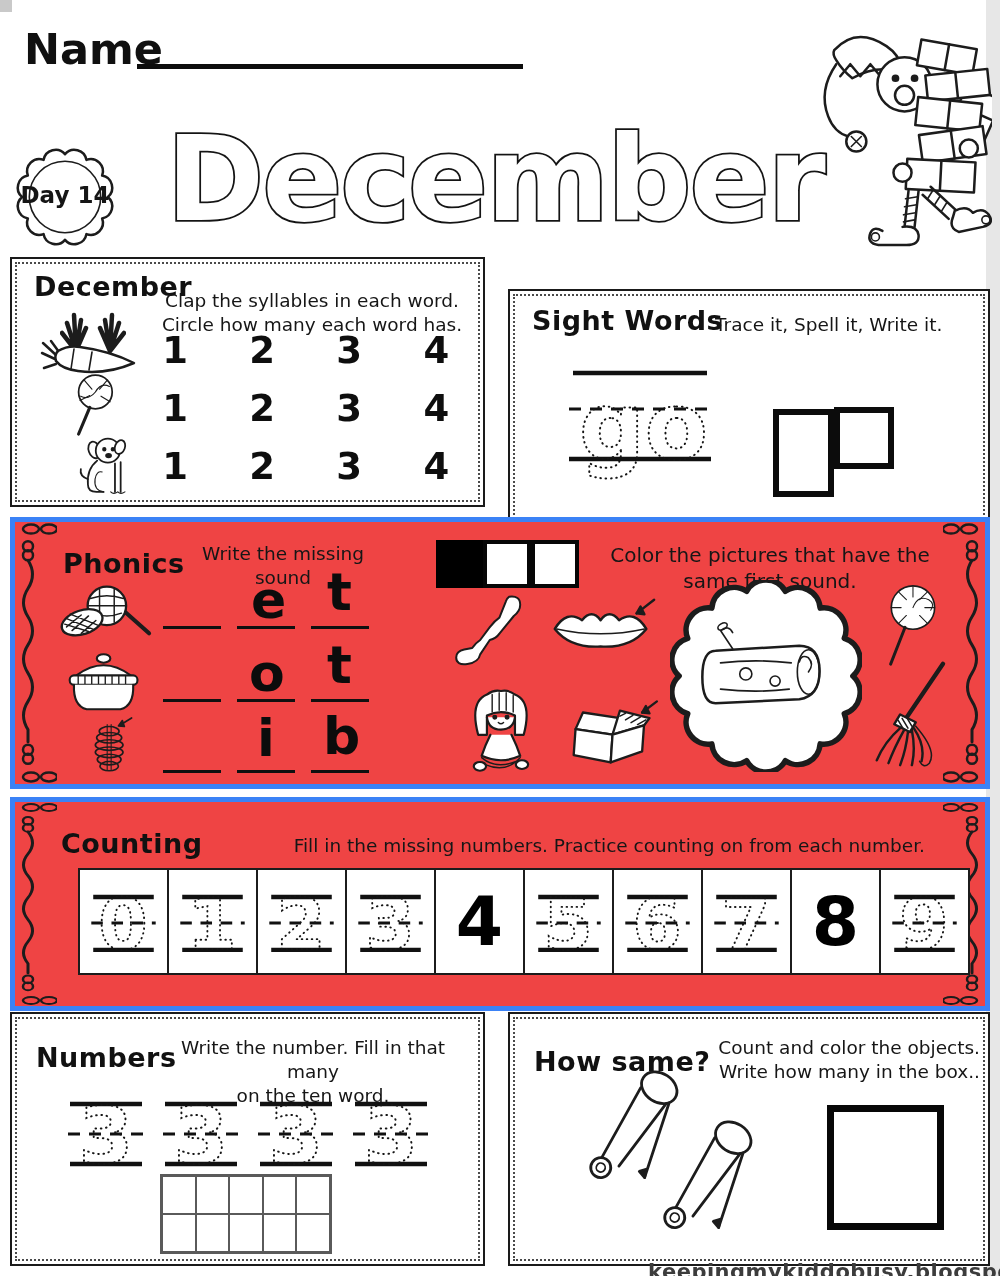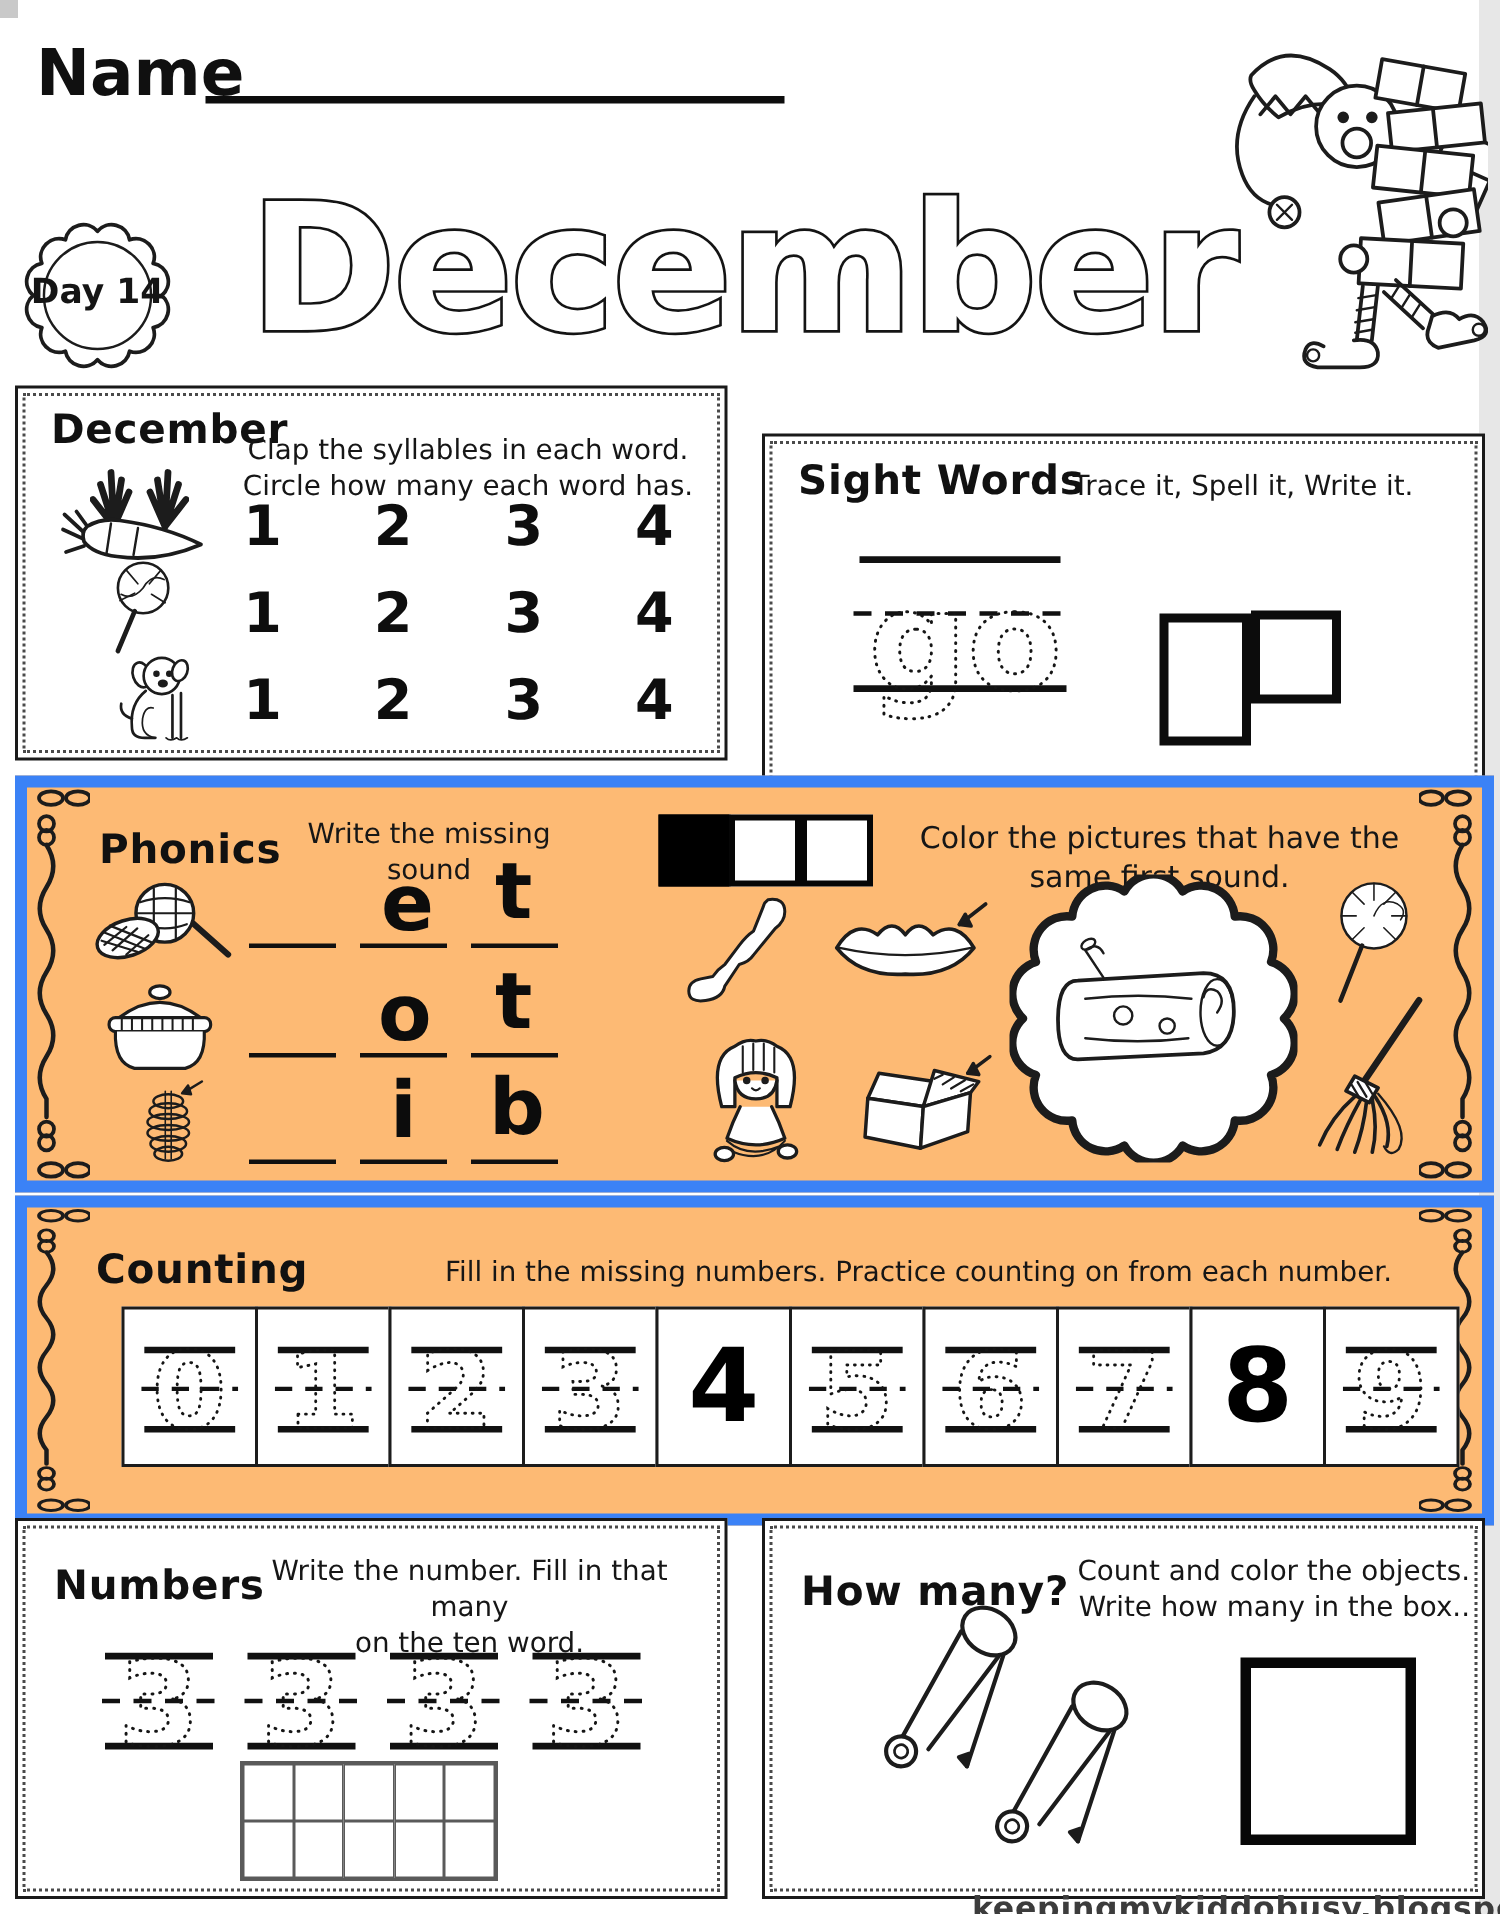--- a/index.html
+++ b/index.html
@@ -8,7 +8,7 @@
   .abs{position:absolute;}
   .panel-a{position:absolute;border:2.5px solid #1a1a1a;background:#fff;}
   .panel-a::before{content:"";position:absolute;inset:3px;border:2px dotted #4a4a4a;pointer-events:none;}
-  .panel-b{position:absolute;border:8px solid #3b82f6;background:#fdba74;}
+  .panel-b{position:absolute;border:5px solid #3b82f6;background:#ef4444;}
   .side-decor{position:absolute;top:0;height:100%;width:42px;}
   .side-decor.left{left:0;}
   .side-decor.right{right:0;transform:scaleX(-1);}

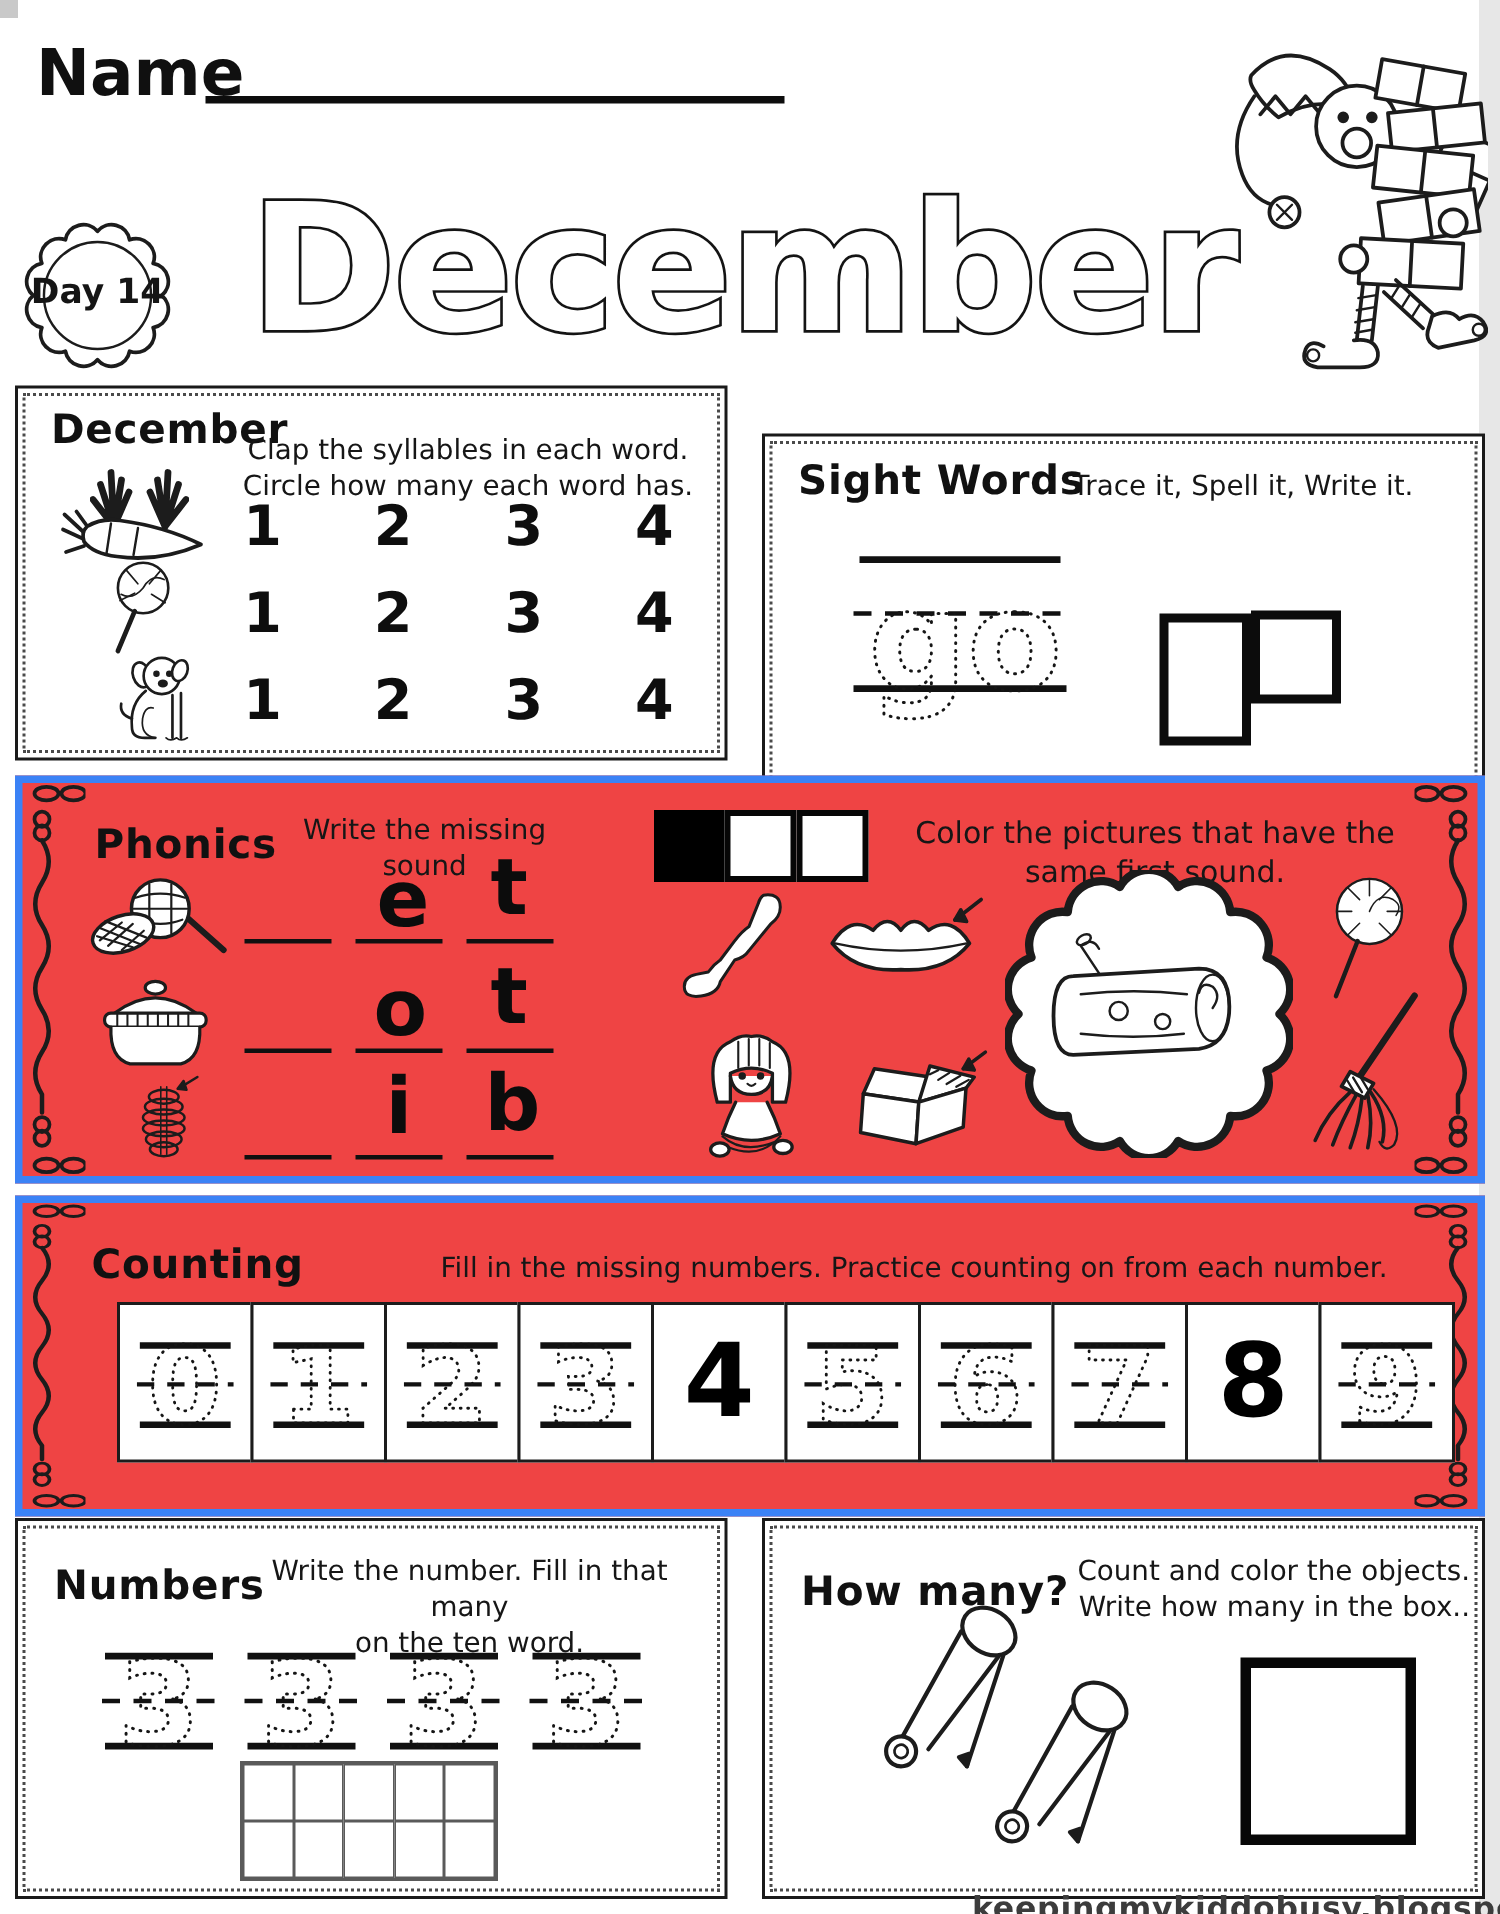--- a/index.html
+++ b/index.html
@@ -470,7 +470,7 @@
   </div>
 
   <div class="panel-a" style="left:508px;top:1012px;width:478px;height:250px;">
-    <div class="abs title" style="left:24px;top:32px;">How many?</div>
+    <div class="abs title" style="left:24px;top:32px;">How same?</div>
     <div class="abs instr" style="left:178px;top:22px;width:292px;text-align:right;">
       <div>Count and color the objects.</div>
       <div>Write how many in the box..</div>

